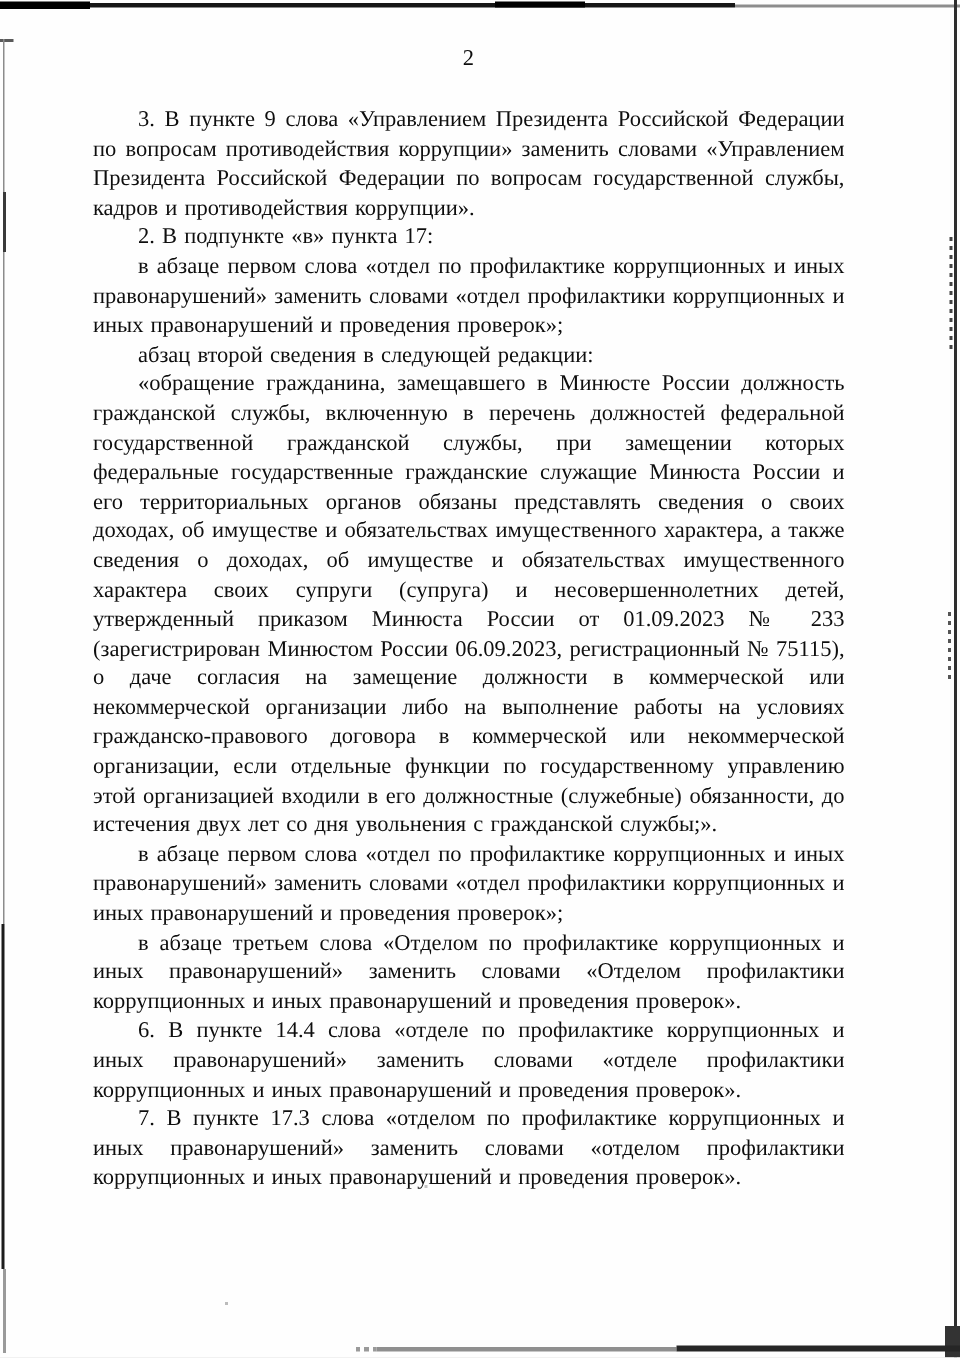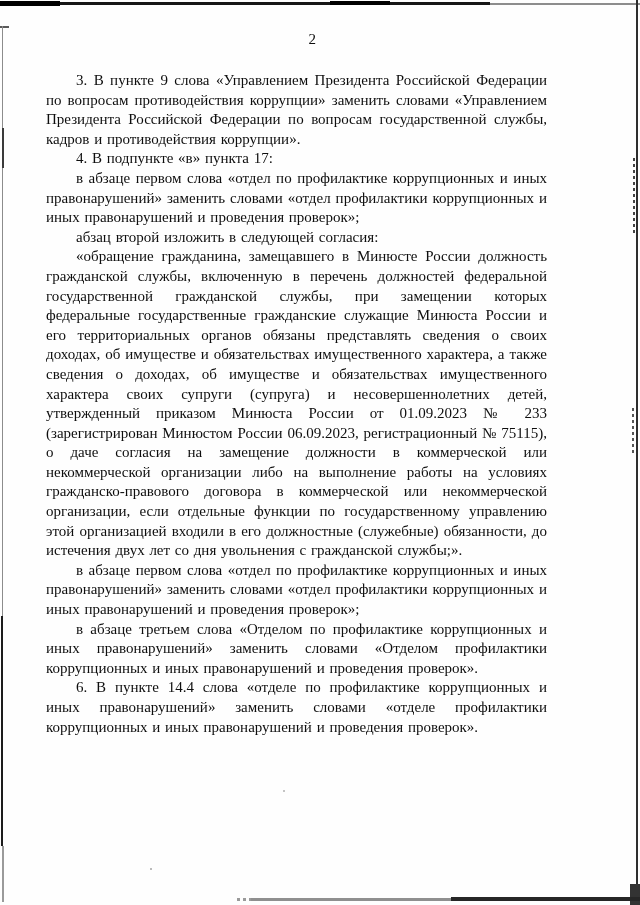--- a/index.html
+++ b/index.html
@@ -28,7 +28,7 @@
   .body-text {
     position: absolute;
     top: 71px;
-    left: 46px;
+    left: 62px;
     width: 501px;
     font-size: 15px;
     line-height: 19.6px;

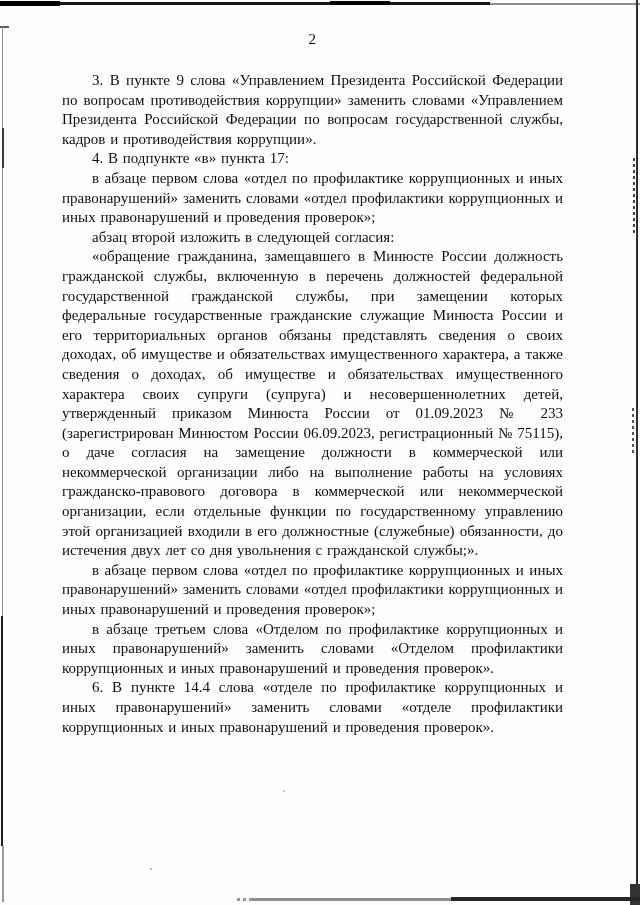--- a/index.html
+++ b/index.html
@@ -93,7 +93,7 @@
 
   <div class="body-text">
       <p>3. В пункте 9 слова «Управлением Президента Российской Федерации по вопросам противодействия коррупции» заменить словами «Управлением Президента Российской Федерации по вопросам государственной службы, кадров и противодействия коррупции».</p>
-      <p>4. В подпункте «в» пункта 17:</p>
+      <p>2. В подпункте «в» пункта 17:</p>
       <p>в абзаце первом слова «отдел по профилактике коррупционных и иных правонарушений» заменить словами «отдел профилактики коррупционных и иных правонарушений и проведения проверок»;</p>
       <p>абзац второй изложить в следующей согласия:</p>
       <p>«обращение гражданина, замещавшего в Минюсте России должность гражданской службы, включенную в перечень должностей федеральной государственной гражданской службы, при замещении которых федеральные государственные гражданские служащие Минюста России и его территориальных органов обязаны представлять сведения о своих доходах, об имуществе и обязательствах имущественного характера, а также сведения о доходах, об имуществе и обязательствах имущественного характера своих супруги (супруга) и несовершеннолетних детей, утвержденный приказом Минюста России от 01.09.2023 № 233 (зарегистрирован Минюстом России 06.09.2023, регистрационный № 75115), о даче согласия на замещение должности в коммерческой или некоммерческой организации либо на выполнение работы на условиях гражданско-правового договора в коммерческой или некоммерческой организации, если отдельные функции по государственному управлению этой организацией входили в его должностные (служебные) обязанности, до истечения двух лет со дня увольнения с гражданской службы;».</p>

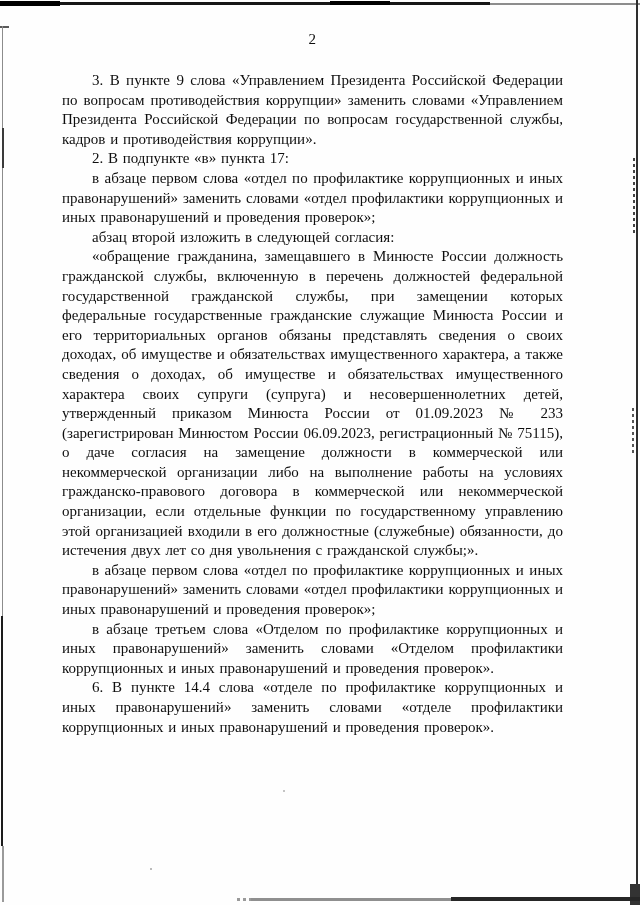--- a/index.html
+++ b/index.html
@@ -95,7 +95,7 @@
       <p>3. В пункте 9 слова «Управлением Президента Российской Федерации по вопросам противодействия коррупции» заменить словами «Управлением Президента Российской Федерации по вопросам государственной службы, кадров и противодействия коррупции».</p>
       <p>2. В подпункте «в» пункта 17:</p>
       <p>в абзаце первом слова «отдел по профилактике коррупционных и иных правонарушений» заменить словами «отдел профилактики коррупционных и иных правонарушений и проведения проверок»;</p>
-      <p>абзац второй изложить в следующей согласия:</p>
+      <p>абзац второй сведения в следующей редакции:</p>
       <p>«обращение гражданина, замещавшего в Минюсте России должность гражданской службы, включенную в перечень должностей федеральной государственной гражданской службы, при замещении которых федеральные государственные гражданские служащие Минюста России и его территориальных органов обязаны представлять сведения о своих доходах, об имуществе и обязательствах имущественного характера, а также сведения о доходах, об имуществе и обязательствах имущественного характера своих супруги (супруга) и несовершеннолетних детей, утвержденный приказом Минюста России от 01.09.2023 № 233 (зарегистрирован Минюстом России 06.09.2023, регистрационный № 75115), о даче согласия на замещение должности в коммерческой или некоммерческой организации либо на выполнение работы на условиях гражданско-правового договора в коммерческой или некоммерческой организации, если отдельные функции по государственному управлению этой организацией входили в его должностные (служебные) обязанности, до истечения двух лет со дня увольнения с гражданской службы;».</p>
       <p>в абзаце первом слова «отдел по профилактике коррупционных и иных правонарушений» заменить словами «отдел профилактики коррупционных и иных правонарушений и проведения проверок»;</p>
       <p>в абзаце третьем слова «Отделом по профилактике коррупционных и иных правонарушений» заменить словами «Отделом профилактики коррупционных и иных правонарушений и проведения проверок».</p>

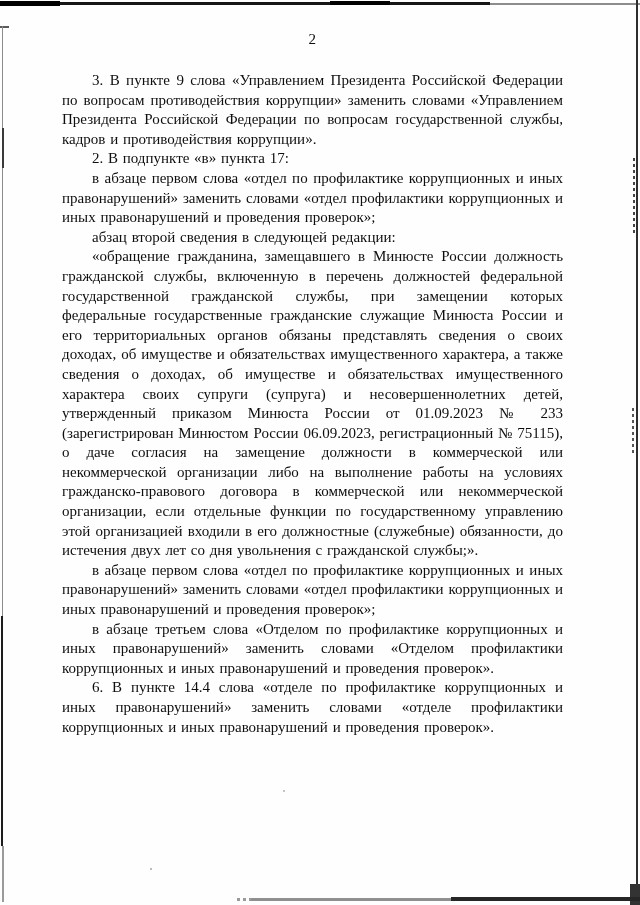--- a/index.html
+++ b/index.html
@@ -100,6 +100,7 @@
       <p>в абзаце первом слова «отдел по профилактике коррупционных и иных правонарушений» заменить словами «отдел профилактики коррупционных и иных правонарушений и проведения проверок»;</p>
       <p>в абзаце третьем слова «Отделом по профилактике коррупционных и иных правонарушений» заменить словами «Отделом профилактики коррупционных и иных правонарушений и проведения проверок».</p>
       <p>6. В пункте 14.4 слова «отделе по профилактике коррупционных и иных правонарушений» заменить словами «отделе профилактики коррупционных и иных правонарушений и проведения проверок».</p>
+      <p>7. В пункте 17.3 слова «отделом по профилактике коррупционных и иных правонарушений» заменить словами «отделом профилактики коррупционных и иных правонарушений и проведения проверок».</p>
     </div>
 
 </div>

